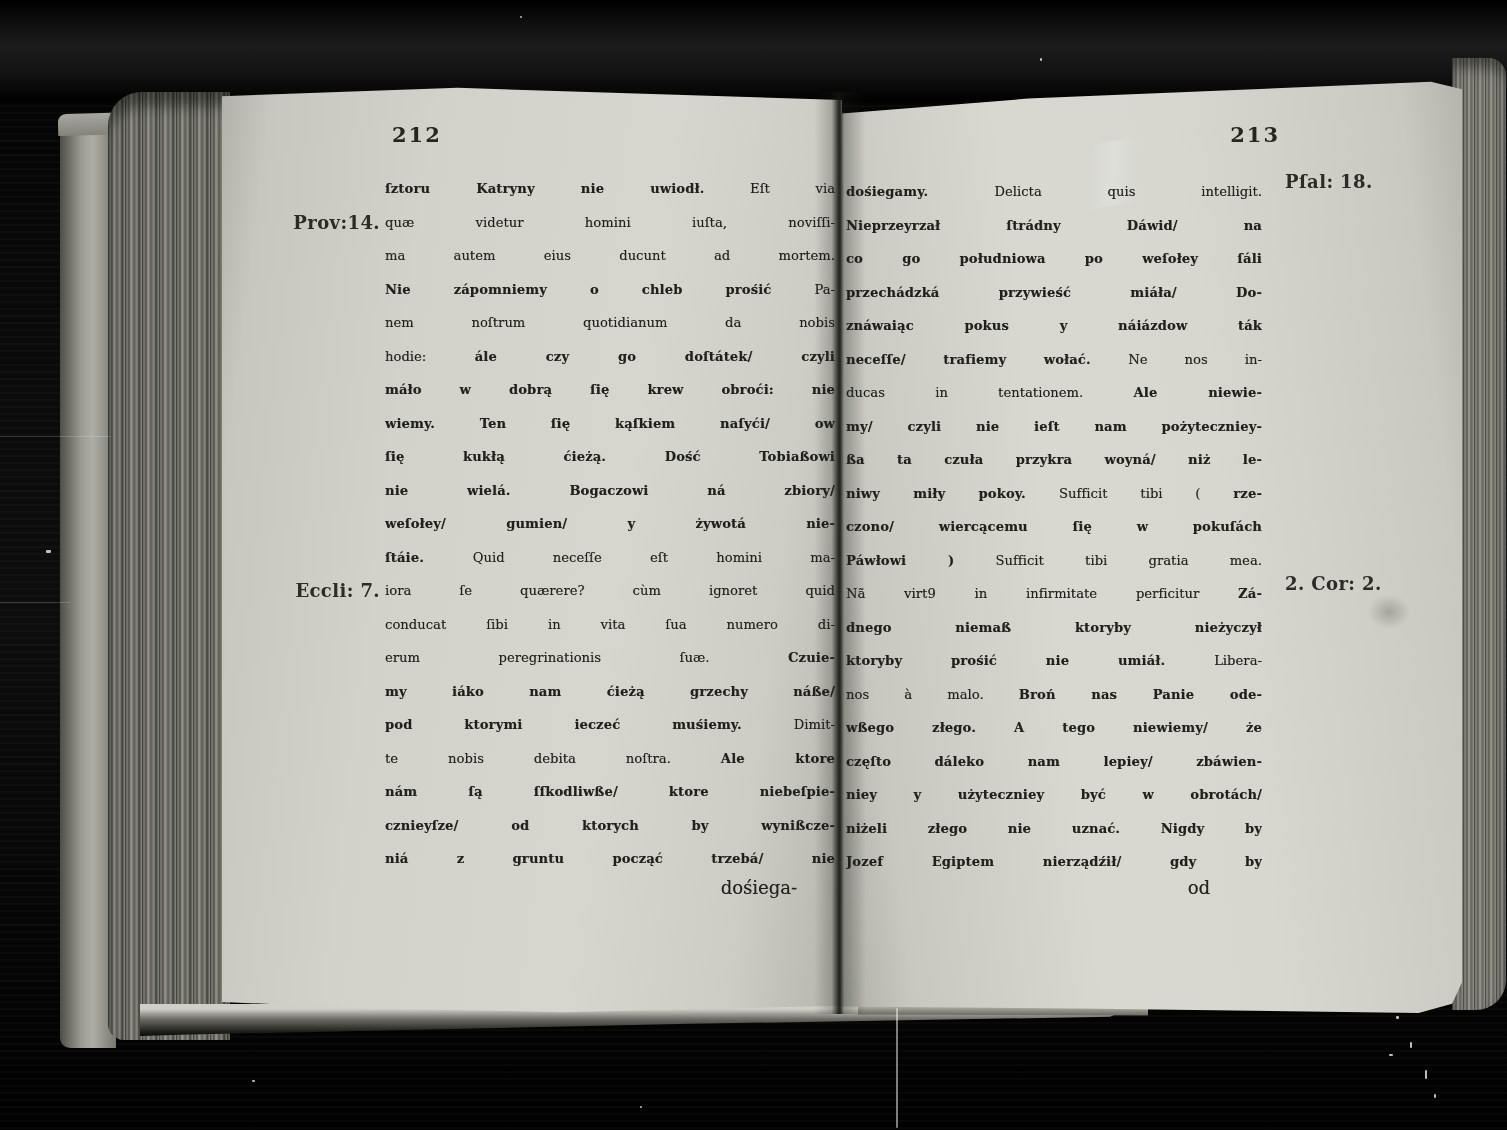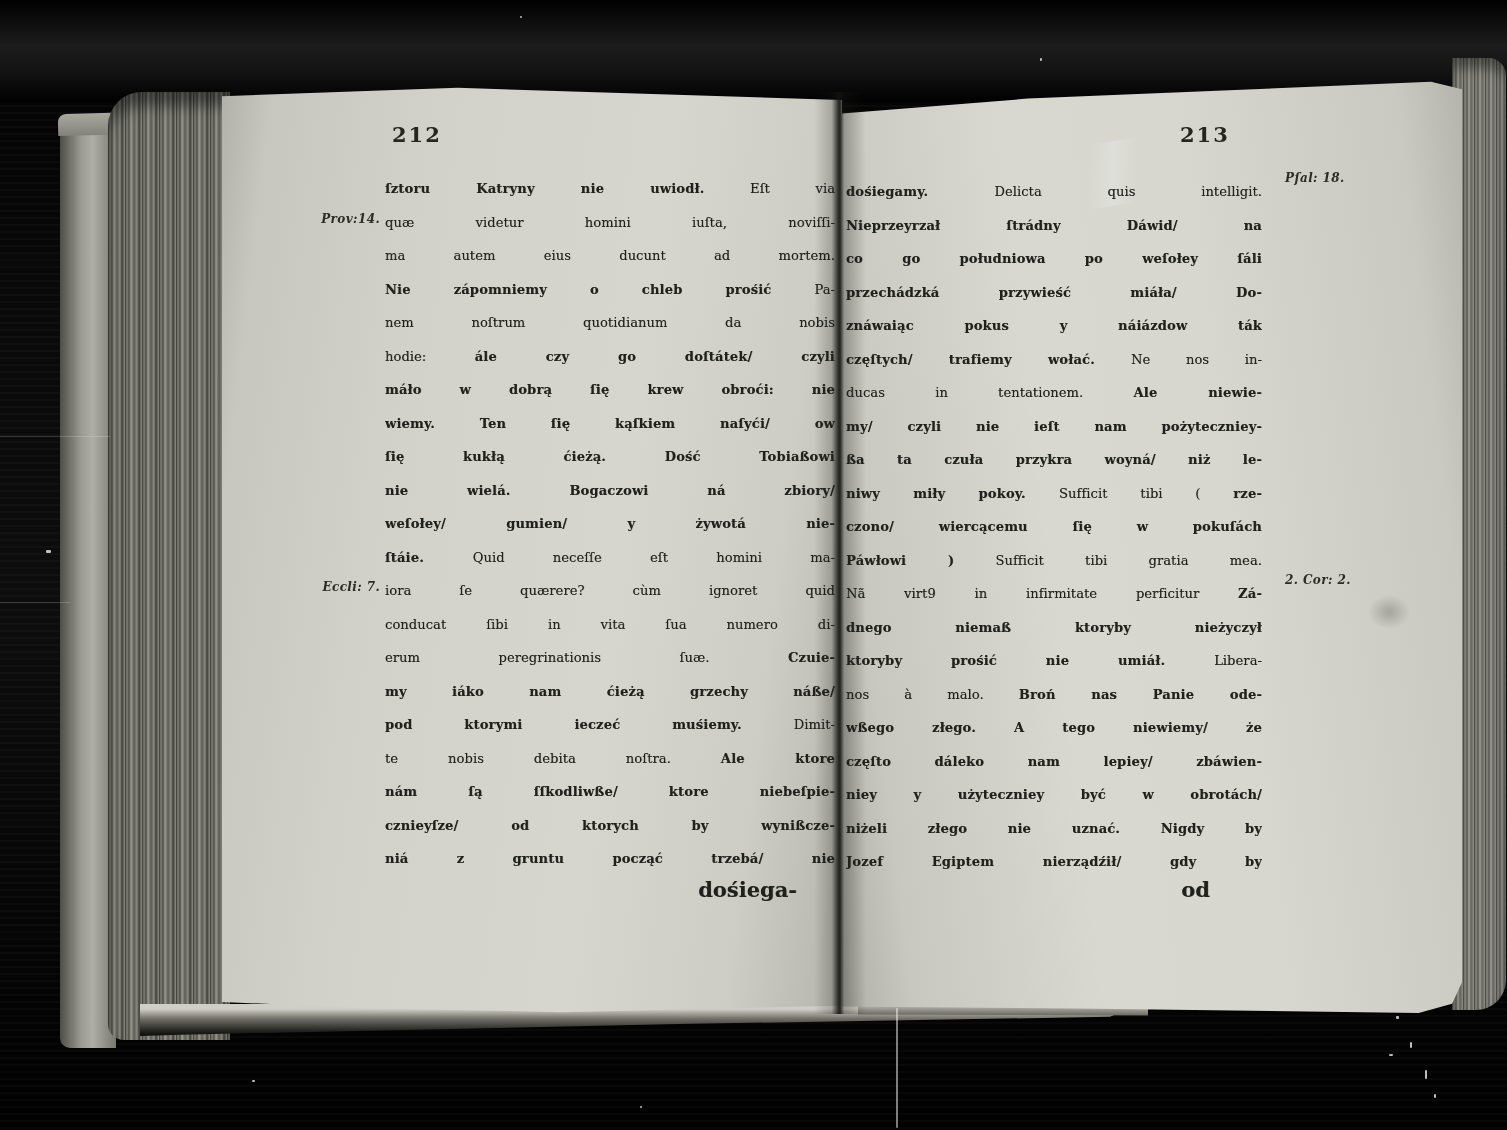--- a/index.html
+++ b/index.html
@@ -61,7 +61,7 @@
   
   .pagenum{position:absolute;font-size:21px;font-weight:700;color:#26261f;letter-spacing:2px;}
   #pn-left{left:392px;top:122px;}
-  #pn-right{left:1180px;top:122px;width:100px;}
+  #pn-right{left:1180px;top:122px;width:100px;text-align:right;}
   .tblock{position:absolute;}
   #lines-left{left:385px;top:172px;width:450px;}
   #lines-right{left:846px;top:175px;width:416px;}

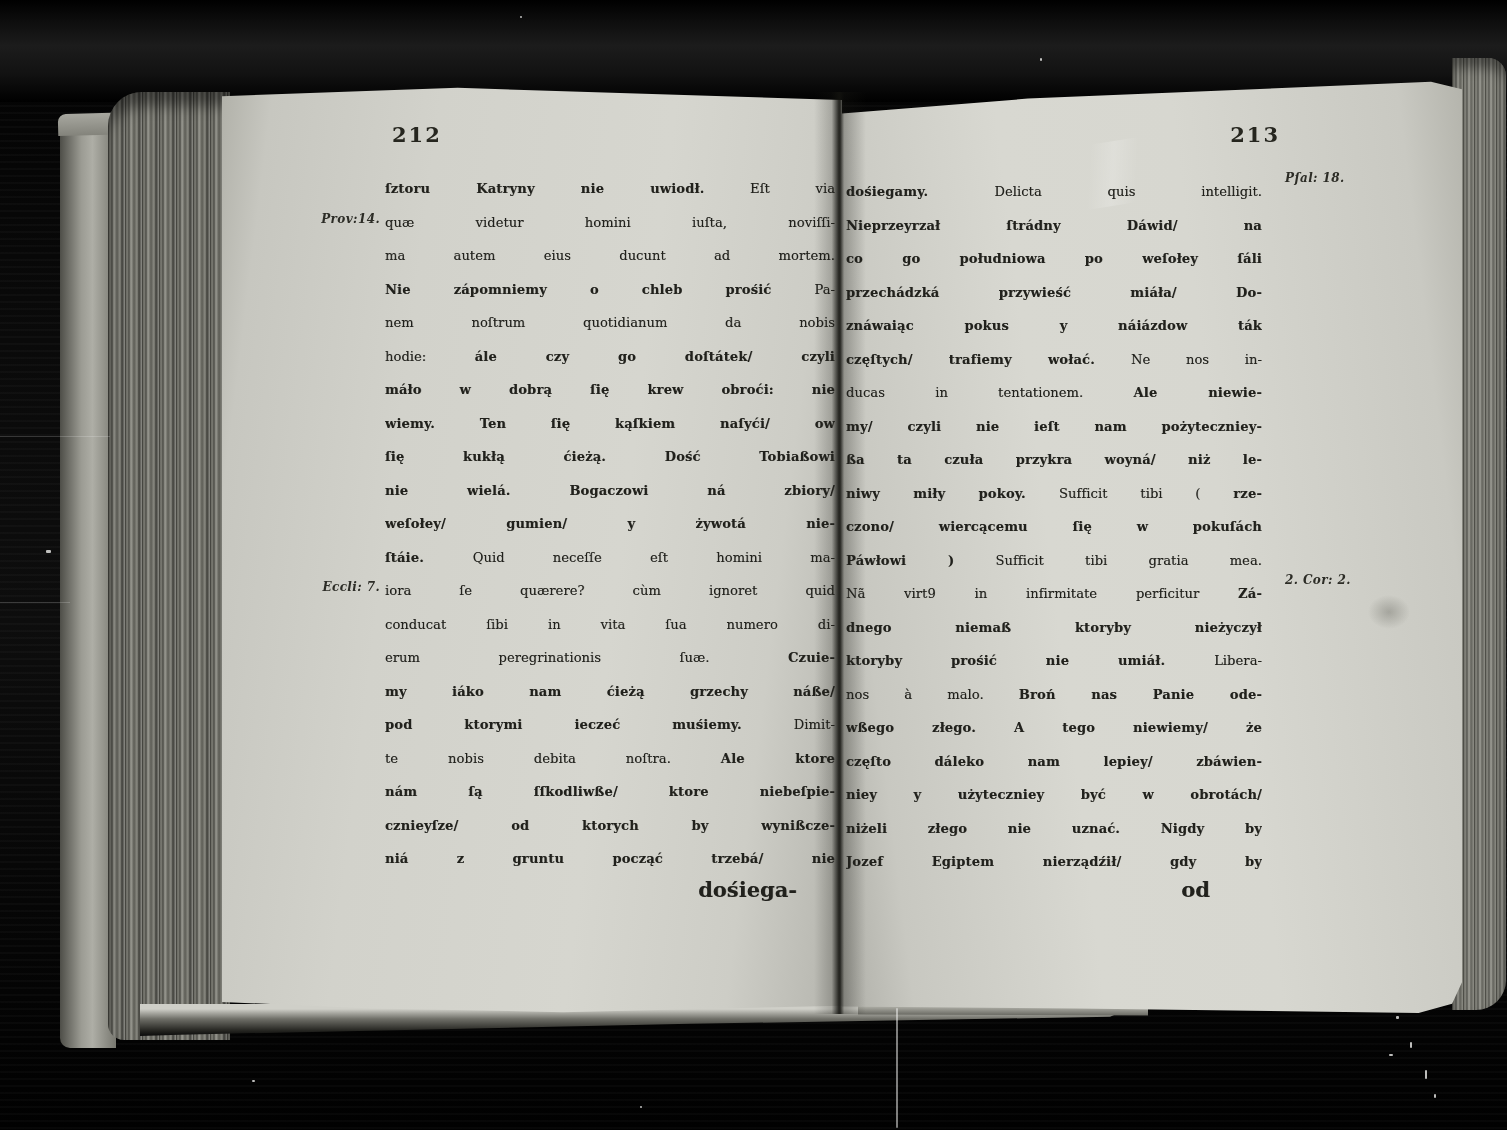--- a/index.html
+++ b/index.html
@@ -77,7 +77,7 @@
   .notecol{position:absolute;top:0;height:1130px;}
   #notes-left{left:252px;width:128px;}
   #notes-right{left:1285px;width:130px;}
-  .mnote{position:absolute;left:0;right:0;font-style:italic;font-weight:600;font-size:12px;
+  .mnote{position:absolute;left:0;right:0;font-weight:600;font-size:18px;
     color:#2c2c26;letter-spacing:.4px;white-space:nowrap;}
   #notes-left .mnote{text-align:right;}
   #notes-right .mnote{text-align:left;}

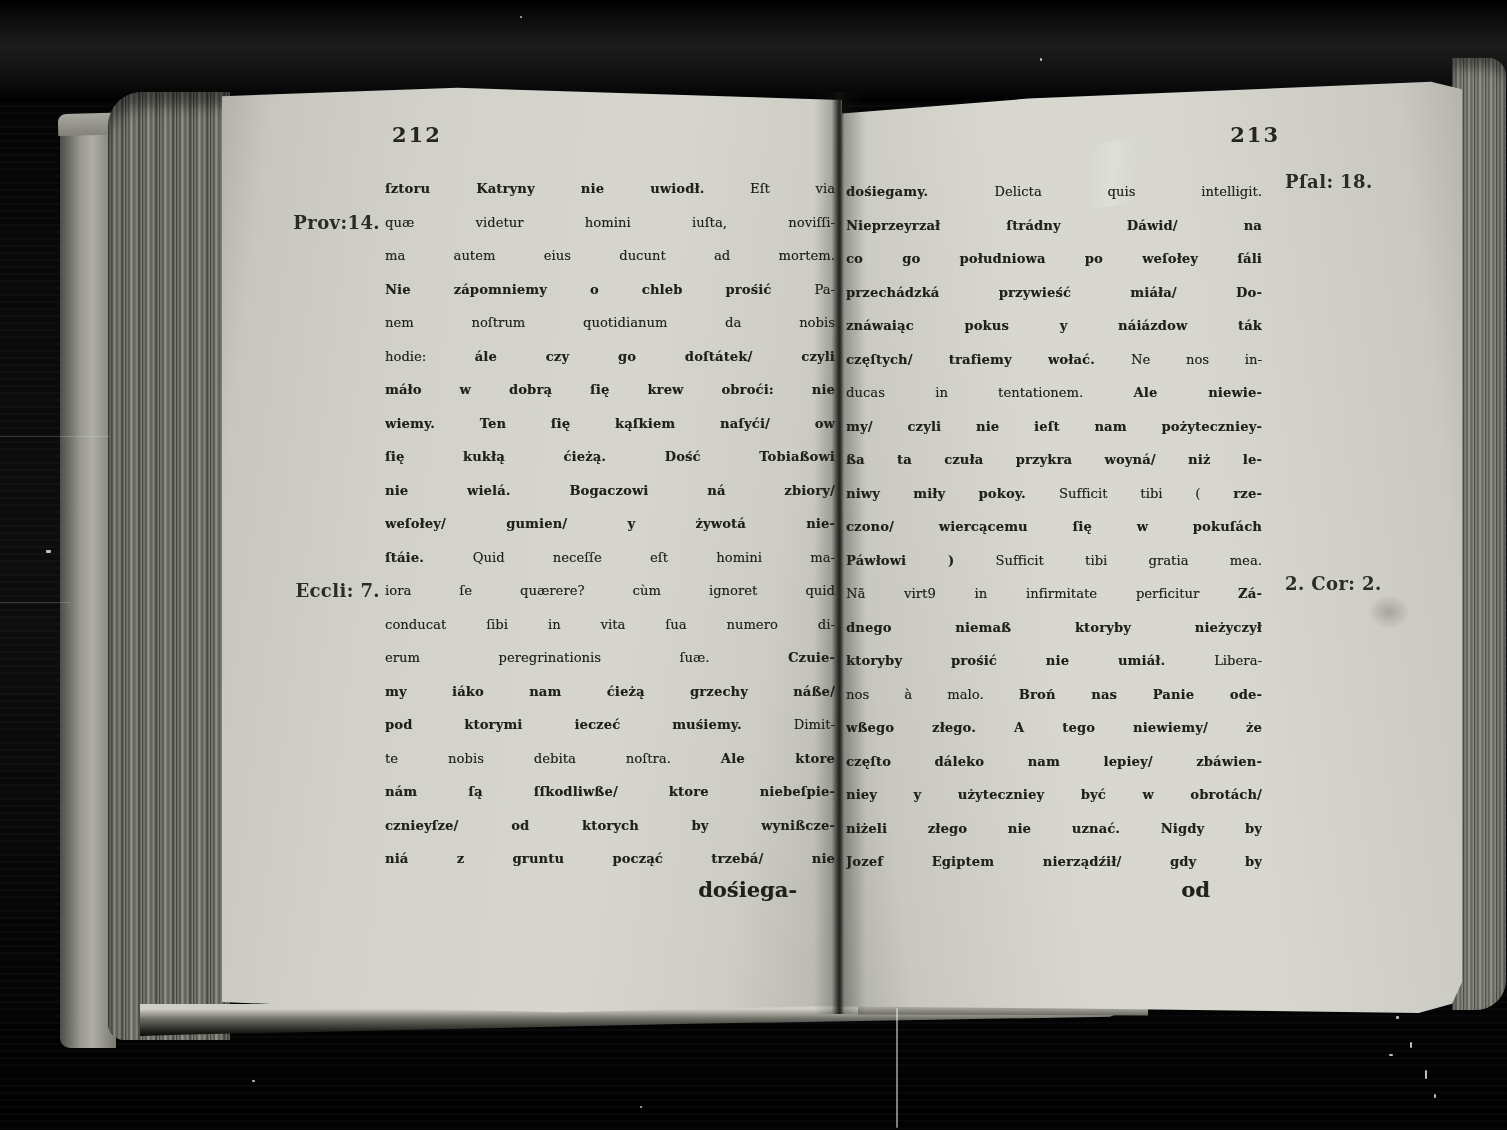--- a/index.html
+++ b/index.html
@@ -147,7 +147,7 @@
       <div class="tline"><span class="bl">co go południowa po weſołey ſáli</span></div>
       <div class="tline"><span class="bl">przechádzká przywieść miáła/ Do-</span></div>
       <div class="tline"><span class="bl">znáwaiąc pokus y náiázdow ták</span></div>
-      <div class="tline"><span class="bl">częſtych/ trafiemy wołać. </span><span class="lat">Ne nos in-</span></div>
+      <div class="tline"><span class="bl">neceſſe/ trafiemy wołać. </span><span class="lat">Ne nos in-</span></div>
       <div class="tline"><span class="lat">ducas in tentationem. </span><span class="bl">Ale niewie-</span></div>
       <div class="tline"><span class="bl">my/ czyli nie ieſt nam pożyteczniey-</span></div>
       <div class="tline"><span class="bl">ßa ta czuła przykra woyná/ niż le-</span></div>

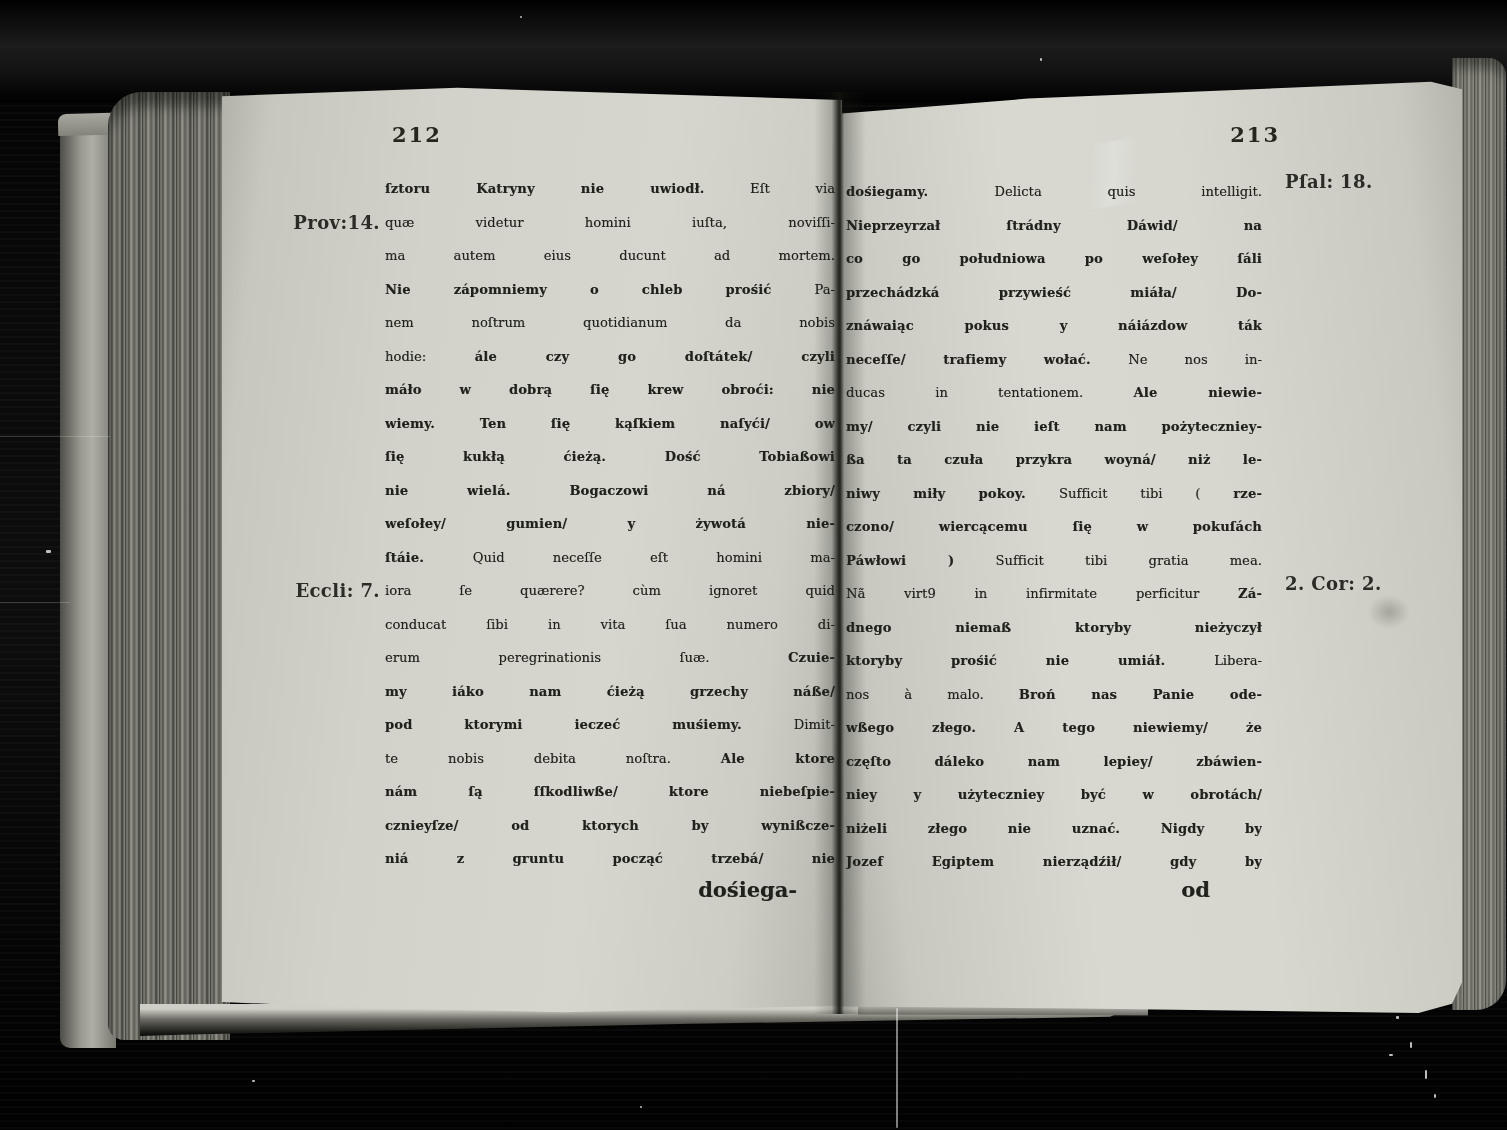--- a/index.html
+++ b/index.html
@@ -70,7 +70,7 @@
     text-shadow:.4px .4px .6px rgba(30,30,25,.38);}
   .bl{font-weight:700;letter-spacing:.2px;}
   .lat{font-weight:400;letter-spacing:.1px;}
-  .catchword{position:absolute;font-size:21px;font-weight:700;color:#21211c;box-sizing:border-box;
+  .catchword{position:absolute;font-size:18px;font-weight:400;color:#21211c;box-sizing:border-box;
     text-shadow:.4px .4px .6px rgba(30,30,25,.38);}
   #cw-left{left:385px;top:877px;width:450px;text-align:right;padding-right:38px;}
   #cw-right{left:846px;top:877px;width:416px;text-align:right;padding-right:52px;}

